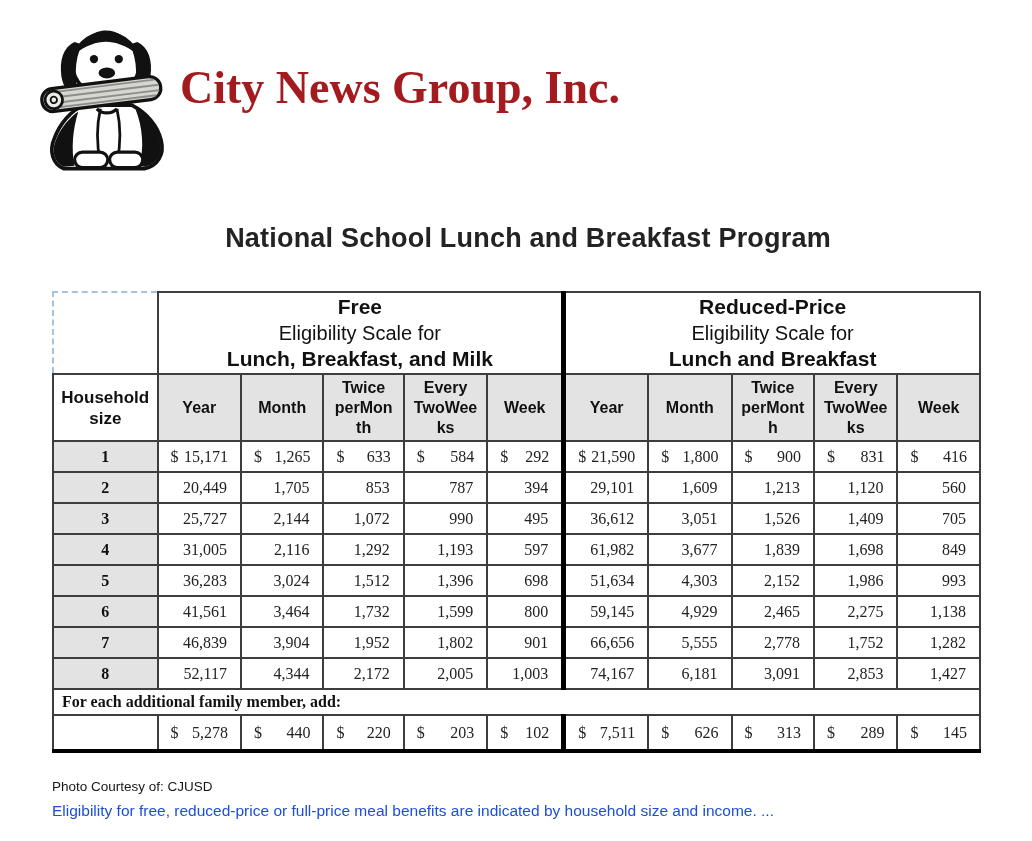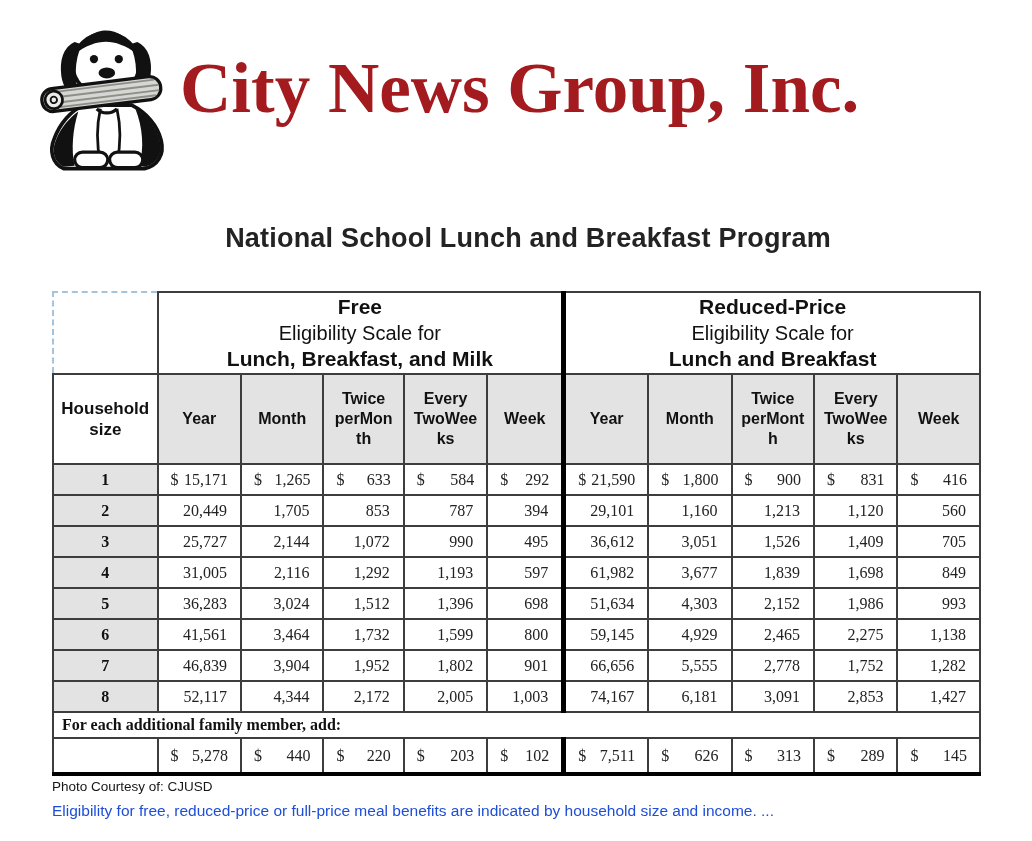--- a/index.html
+++ b/index.html
@@ -10,7 +10,7 @@
   .masthead{position:absolute;top:12px;left:36px;display:flex;align-items:center;height:166px;}
   .dog-wrap{width:138px;height:160px;flex:0 0 auto;}
   .brand{font-family:"Liberation Serif",serif;font-weight:bold;color:#a31b1e;
-         font-size:71px;line-height:1;margin:0 0 14px 6px;white-space:nowrap;letter-spacing:0px;}
+         font-size:46px;line-height:1;margin:0 0 14px 6px;white-space:nowrap;letter-spacing:0px;}
 
   
   .article-title{position:absolute;top:211px;left:0;width:100%;text-align:center;margin:12px;

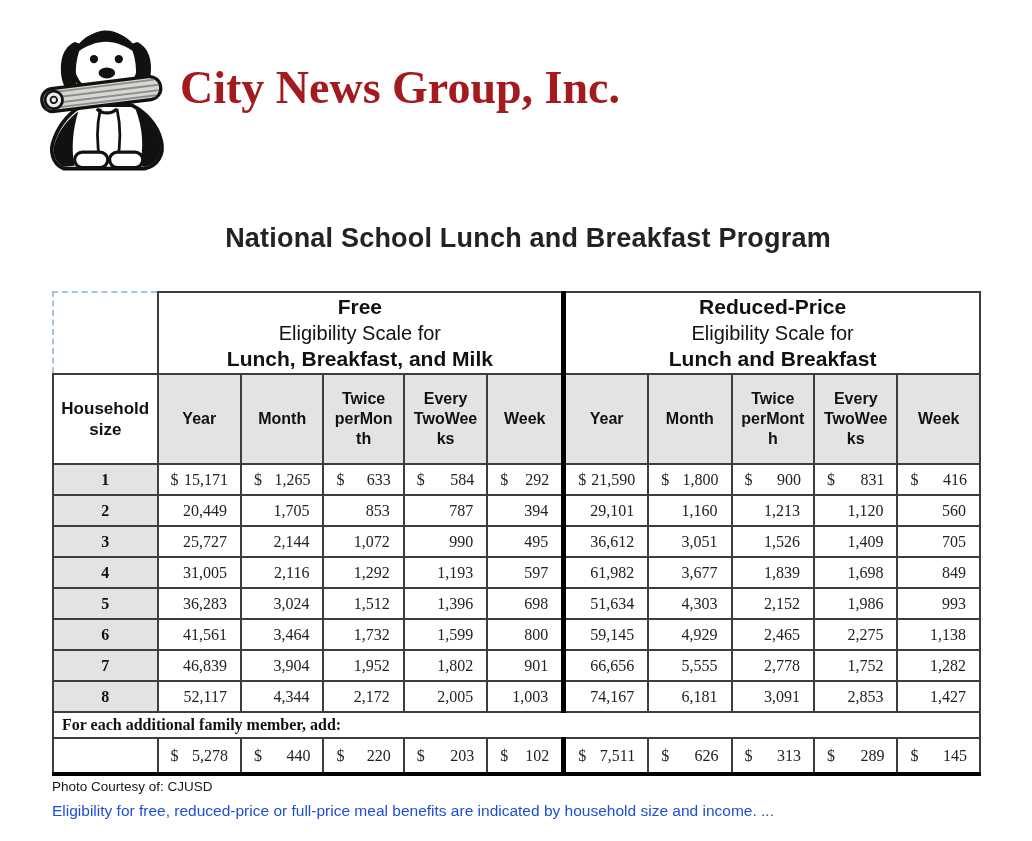--- a/index.html
+++ b/index.html
@@ -22,7 +22,7 @@
   td,th{border:2px solid #3d3d3d;padding:0;vertical-align:middle;background:#fff;}
 
   tr.section-row{height:82px;}
-  tr.colhead-row{height:90px;border-radius:31px;}
+  tr.colhead-row{height:67px;border-radius:31px;}
   tbody.data-rows tr{height:31px;}
   tr.addlabel-row{height:20px;}
   tr.add-row{height:36px;}

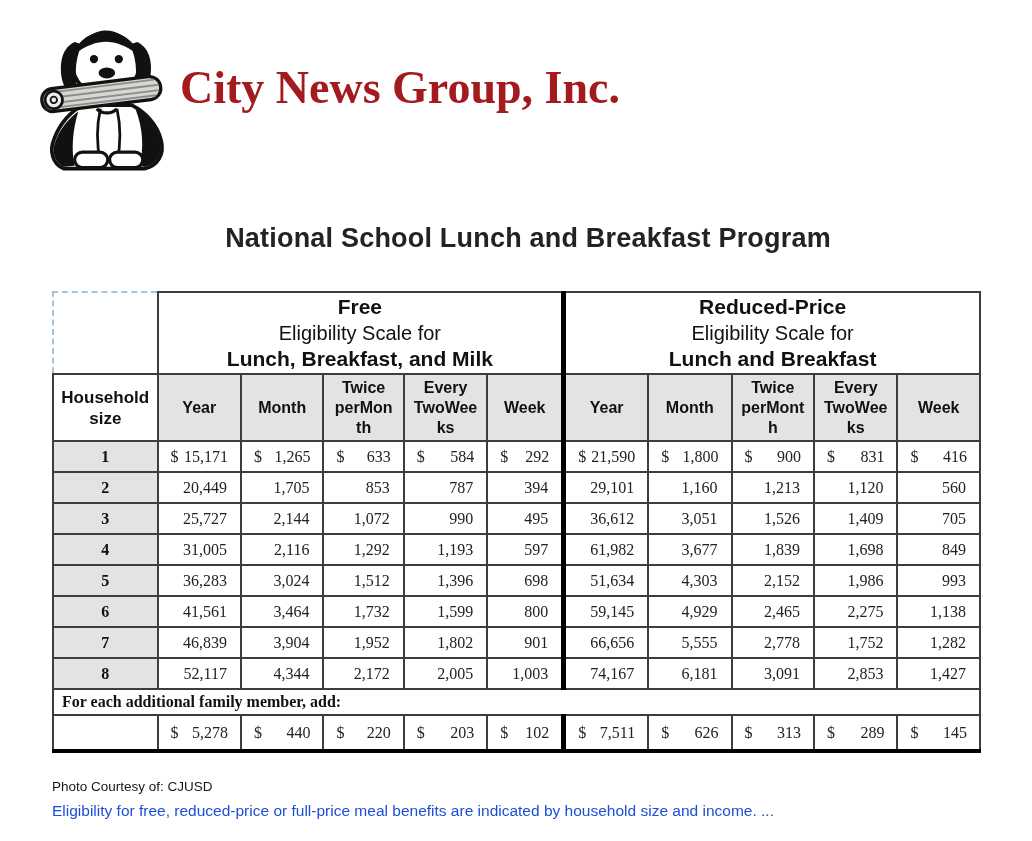--- a/index.html
+++ b/index.html
@@ -224,7 +224,7 @@
             <td class="val">787</td>
             <td class="val">394</td>
             <td class="val divider-left">29,101</td>
-            <td class="val">1,160</td>
+            <td class="val">1,609</td>
             <td class="val">1,213</td>
             <td class="val">1,120</td>
             <td class="val">560</td>

